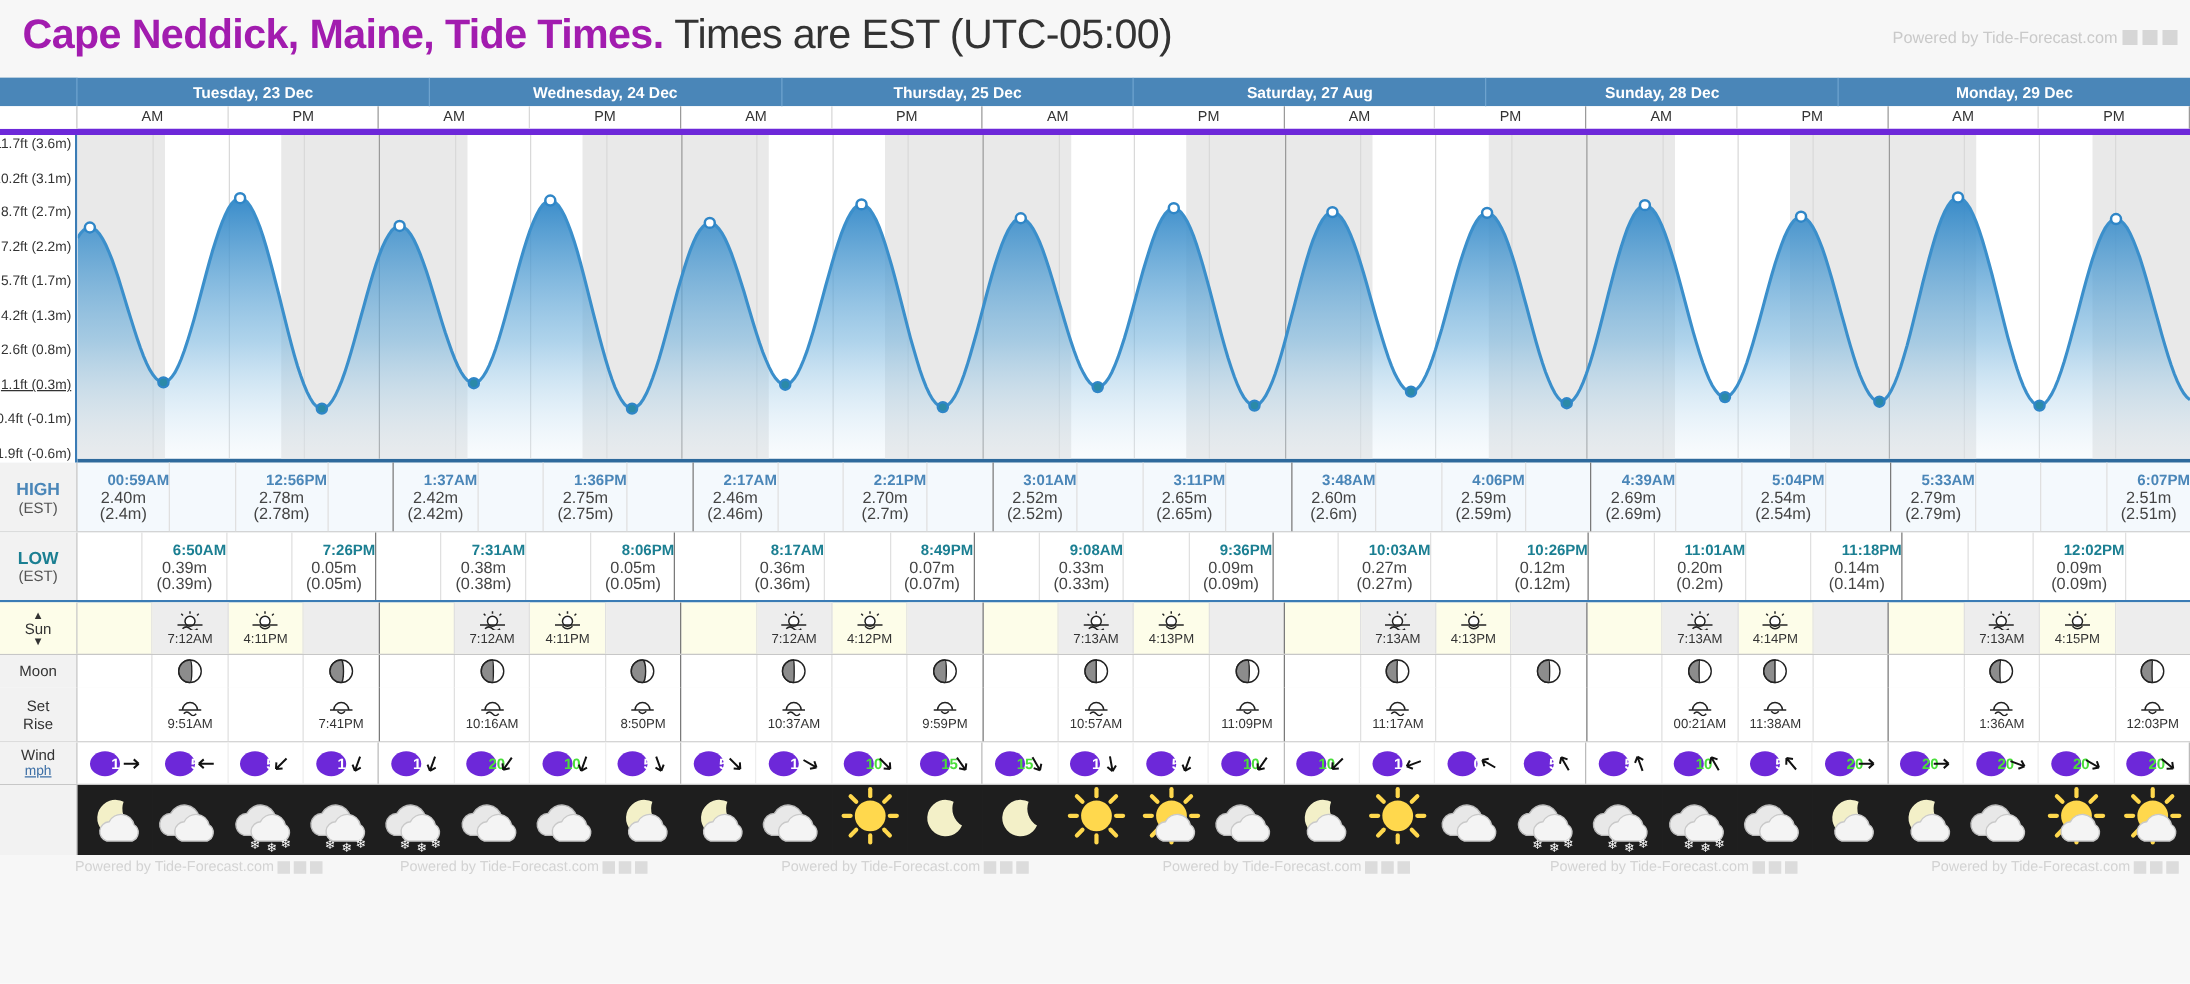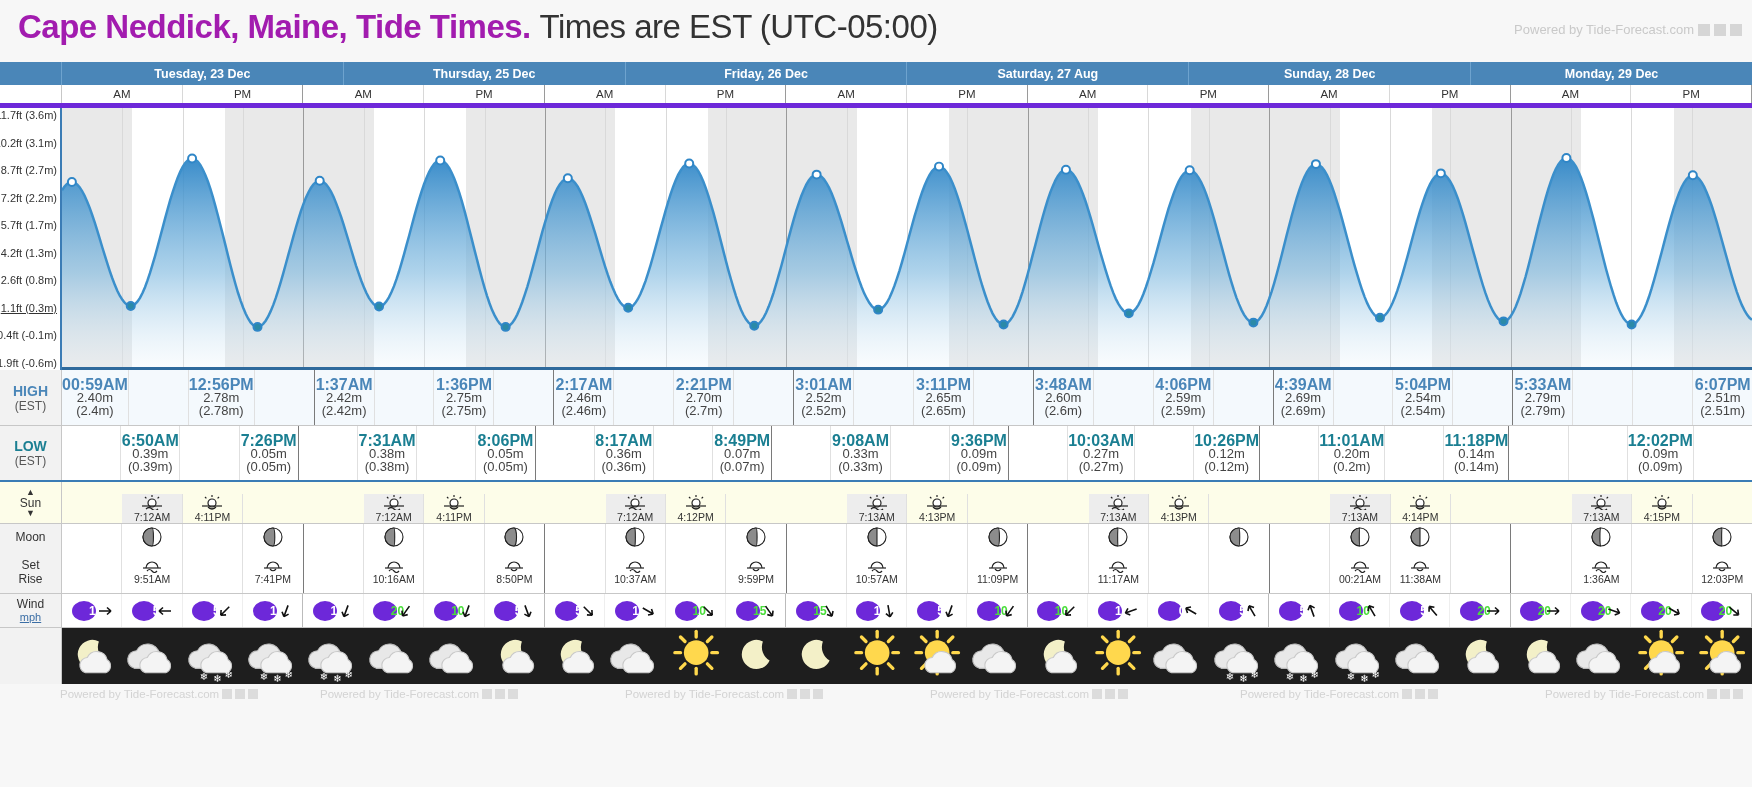--- a/index.html
+++ b/index.html
@@ -123,6 +123,9 @@
     <div id="dayhdr-cells" style="display:flex;flex:1 1 0;">
         <div class="d">
           <span>Tuesday, 23 Dec</span>
+        </div>
+        <div class="d">
+          <span>Wednesday, 24 Dec</span>
         </div>
         <div class="d">
           <span>Thursday, 25 Dec</span>

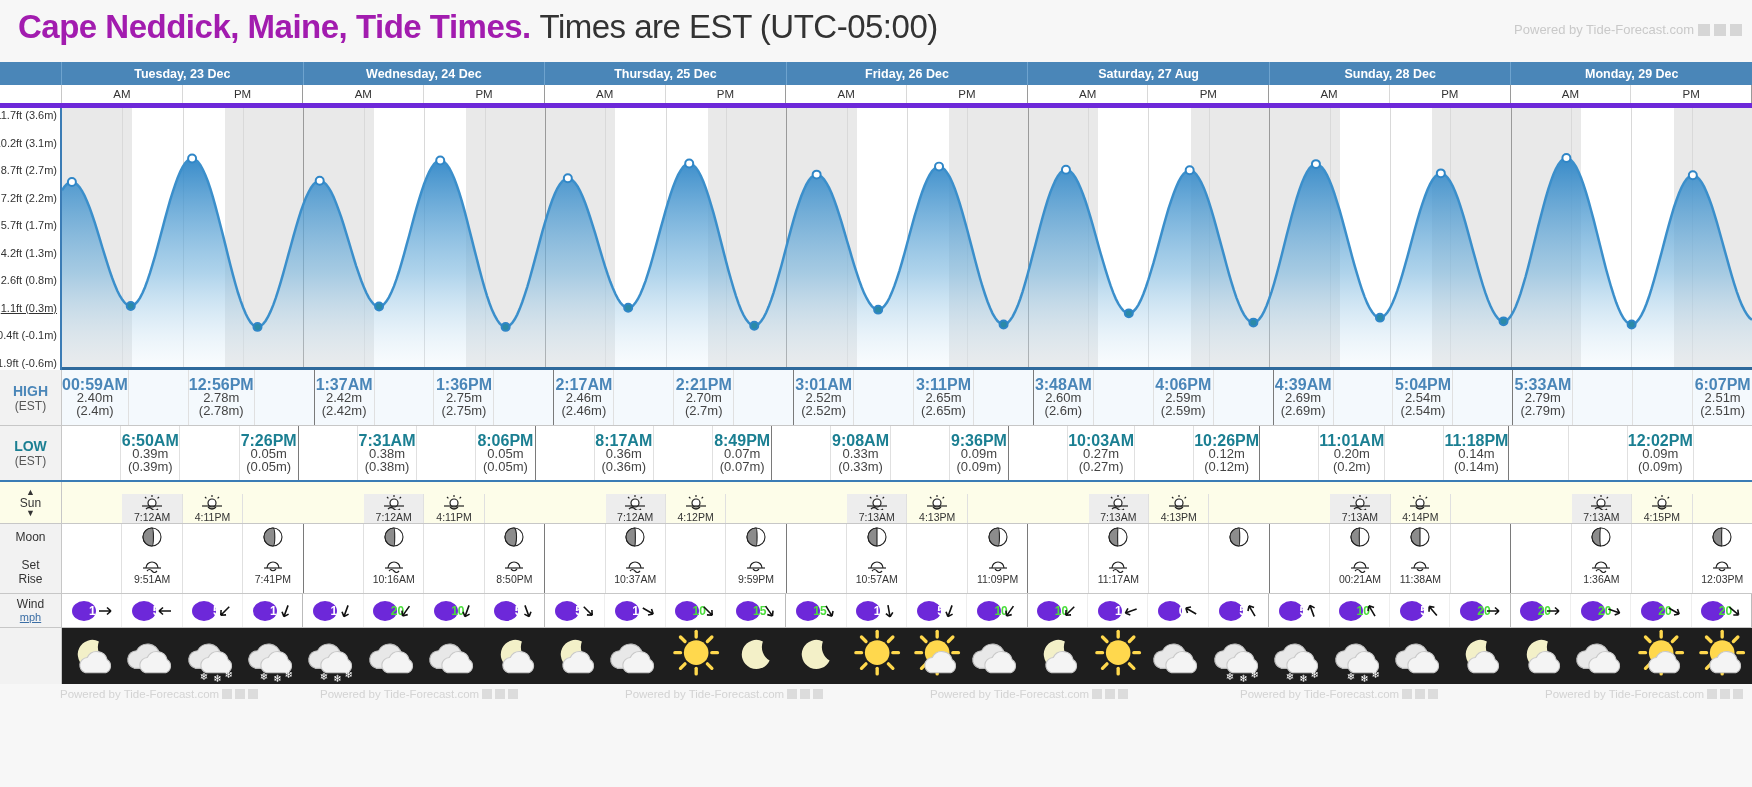--- a/index.html
+++ b/index.html
@@ -129,9 +129,6 @@
         </div>
         <div class="d">
           <span>Thursday, 25 Dec</span>
-        </div>
-        <div class="d">
-          <span>Friday, 26 Dec</span>
         </div>
         <div class="d">
           <span>Saturday, 27 Aug</span>

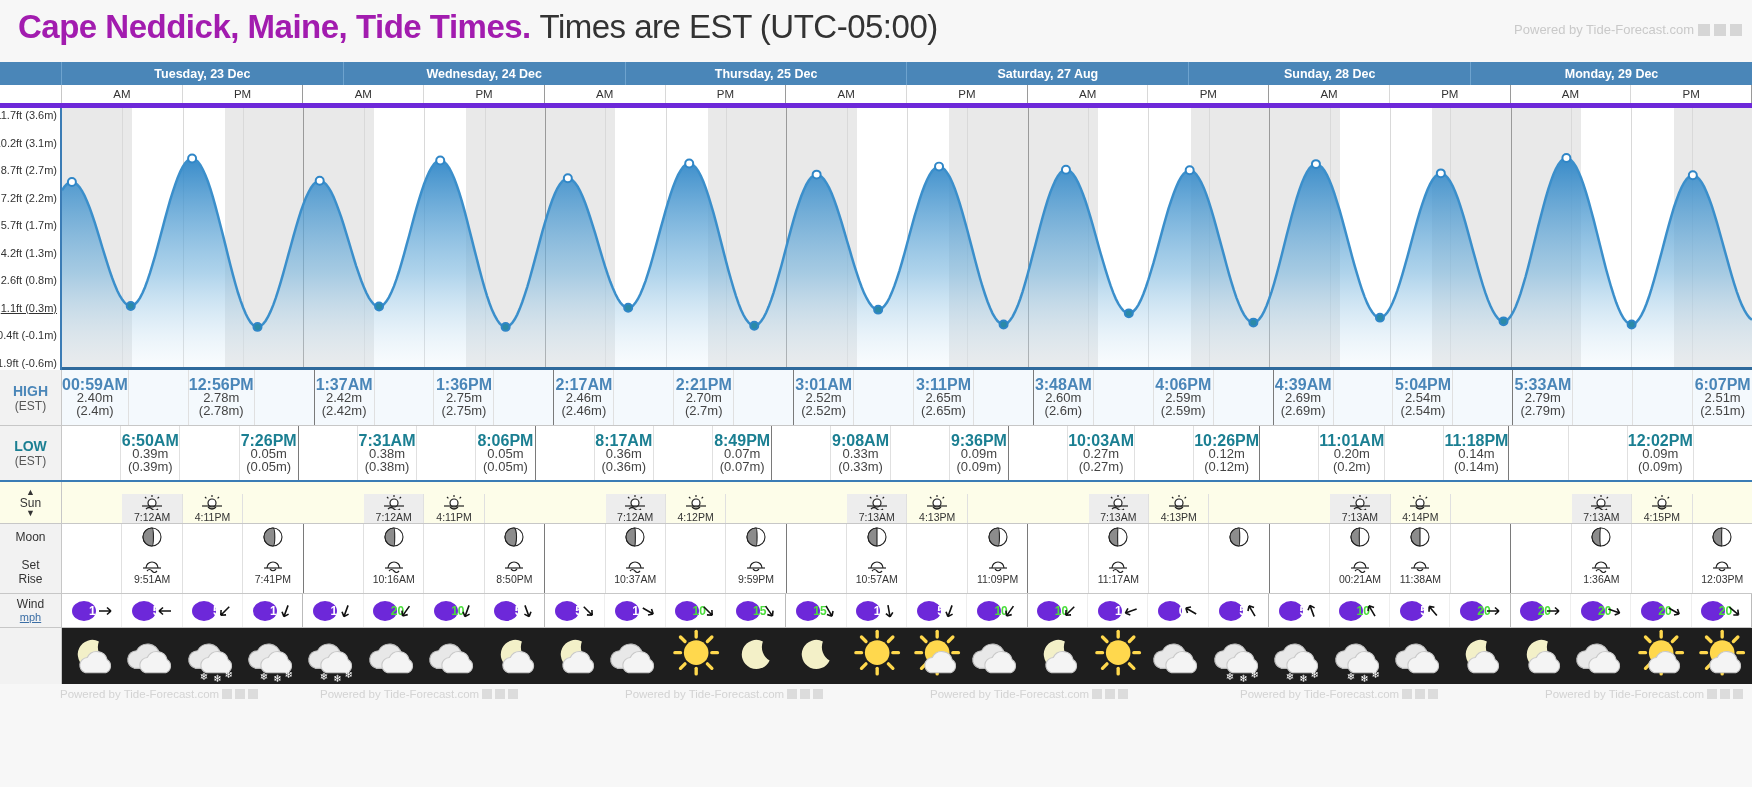--- a/index.html
+++ b/index.html
@@ -58,7 +58,7 @@
   .row-high .lab { background:#f2f2f2; }
   .row-low  { height:56px; background:#ffffff; border-bottom:2px solid #3b7cb5;}
   .row-low .lab { background:#f2f2f2; }
-  .tt { font-size:16px; font-weight:bold; line-height:13px; }
+  .tt { font-size:12px; font-weight:bold; line-height:13px;margin-left:24px; }
   .row-high .tt { color:#4a86b8; }
   .row-low .tt { color:#1b7f92; }
   .tv { font-size:13px; color:#444; line-height:13px; }

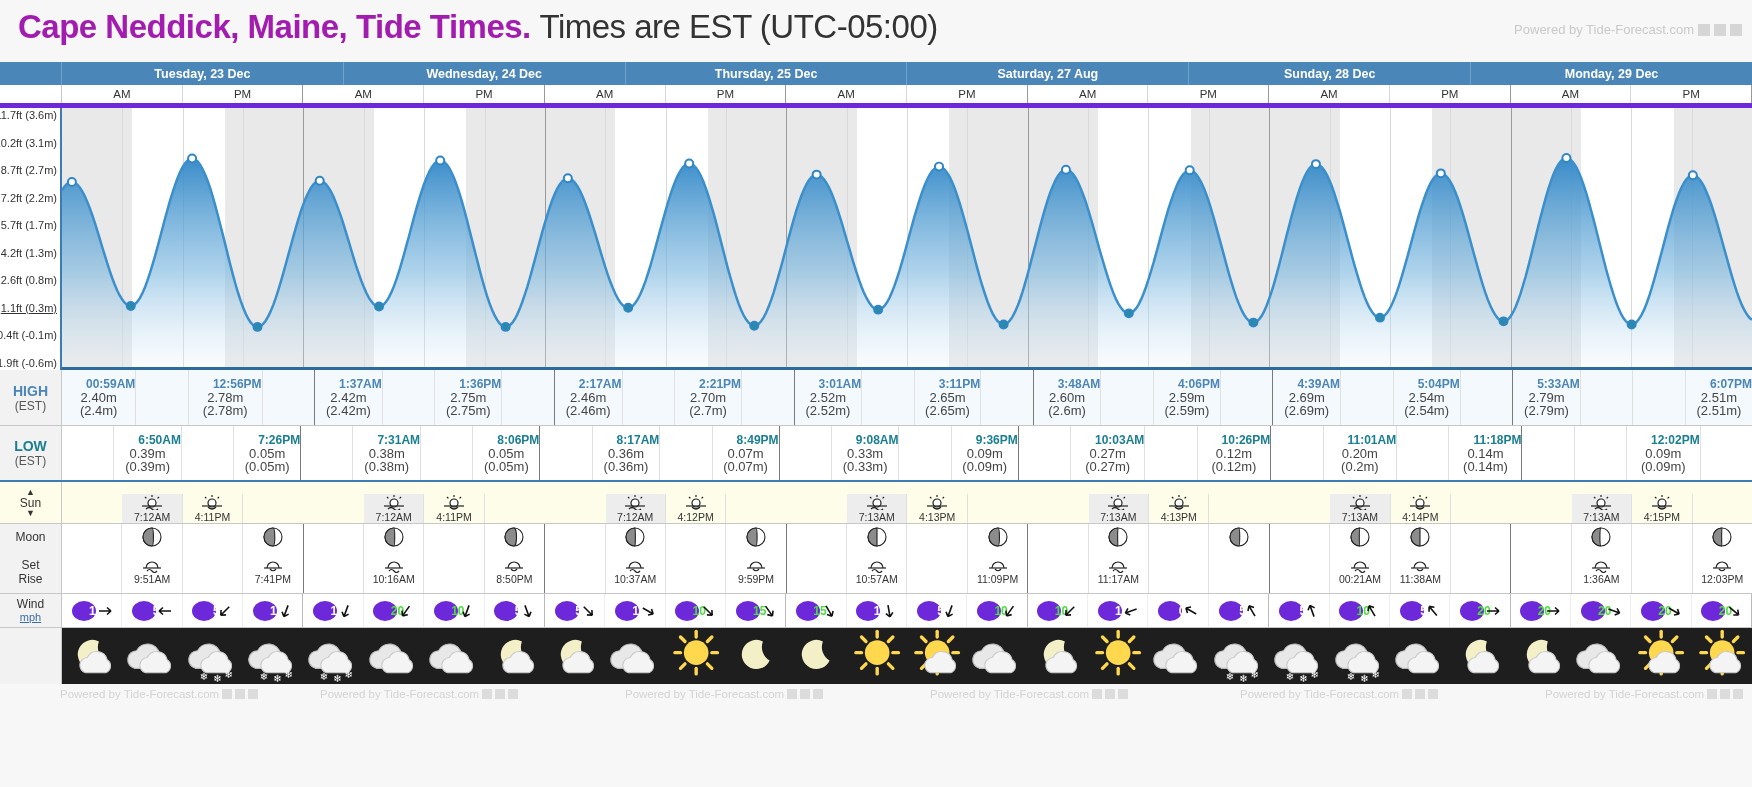--- a/index.html
+++ b/index.html
@@ -478,7 +478,7 @@
         <span>▼</span>
       </span>
     </div>
-    <div id="sun-cells" style="display:flex;flex:1 1 0;align-items:flex-end;">
+    <div id="sun-cells" style="display:flex;flex:1 1 0;">
         <div class="cell"></div>
         <div class="cell pm">
           <span>

